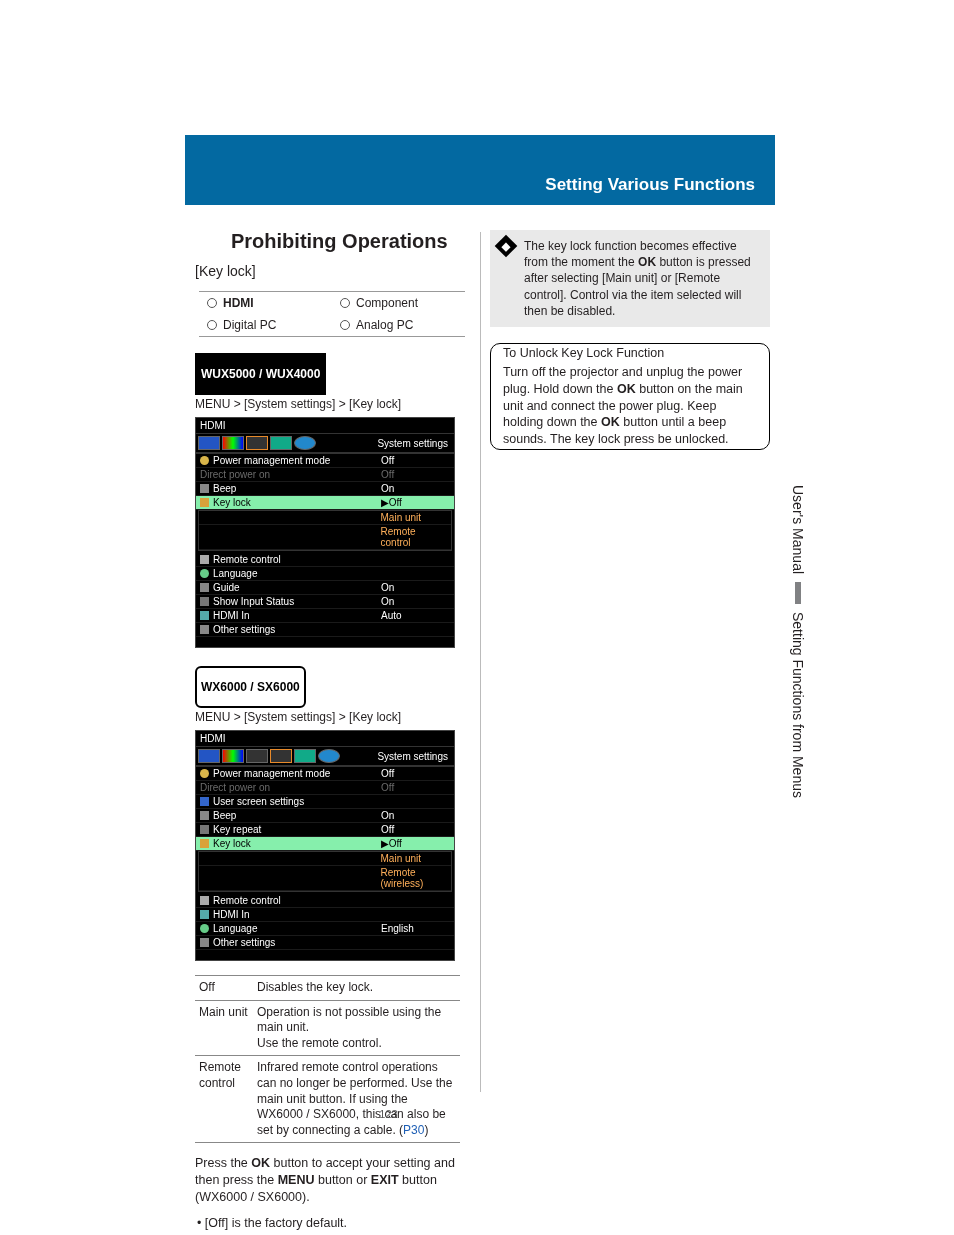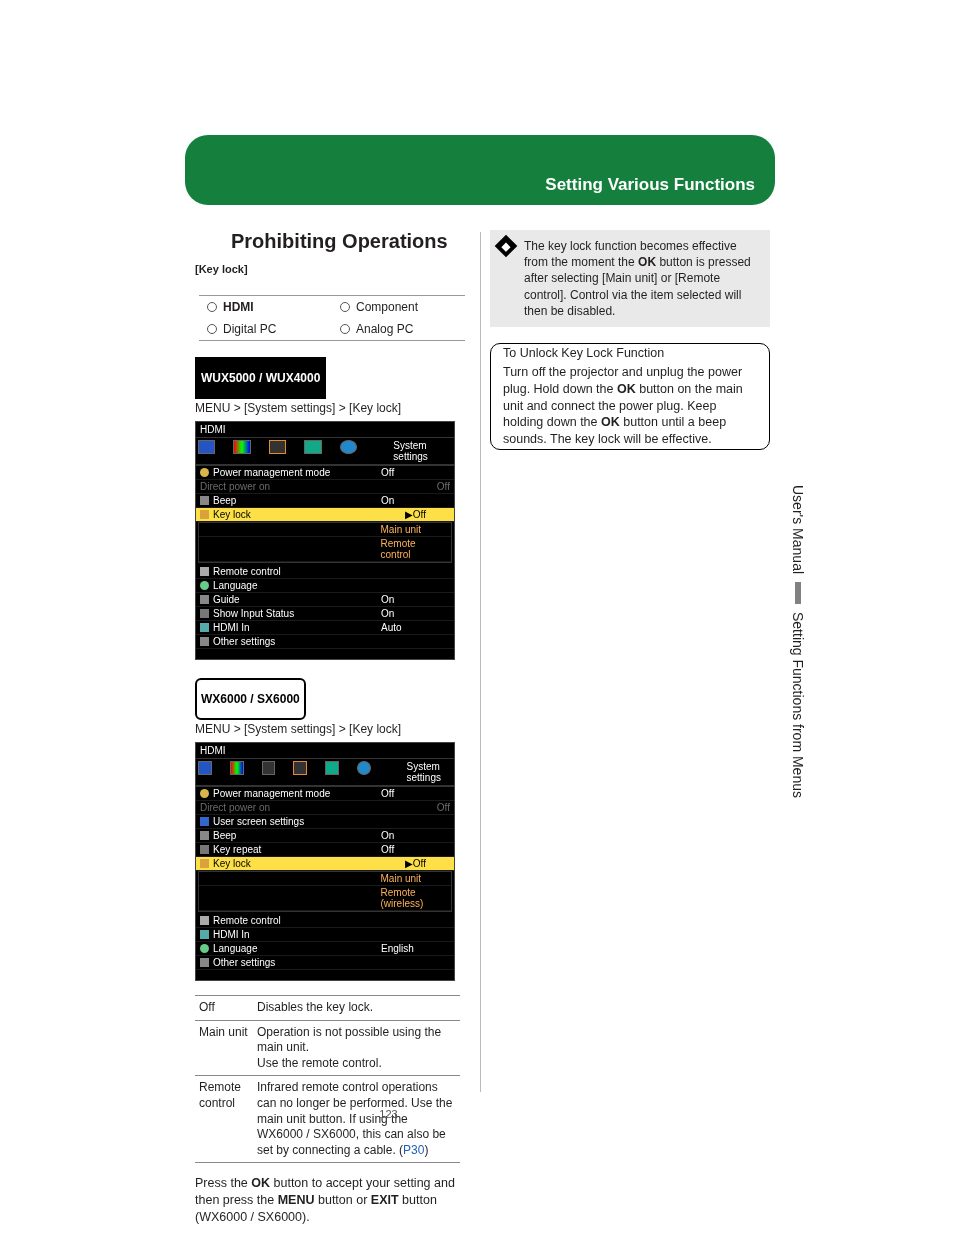--- a/index.html
+++ b/index.html
@@ -15,8 +15,7 @@
     position: absolute;
     left: 185px; top: 135px;
     width: 590px; height: 70px;
-    background: #15803d;
-    border-radius: 23px;
+    background: #0369a1;
   }
   .header-title {
     position: absolute;

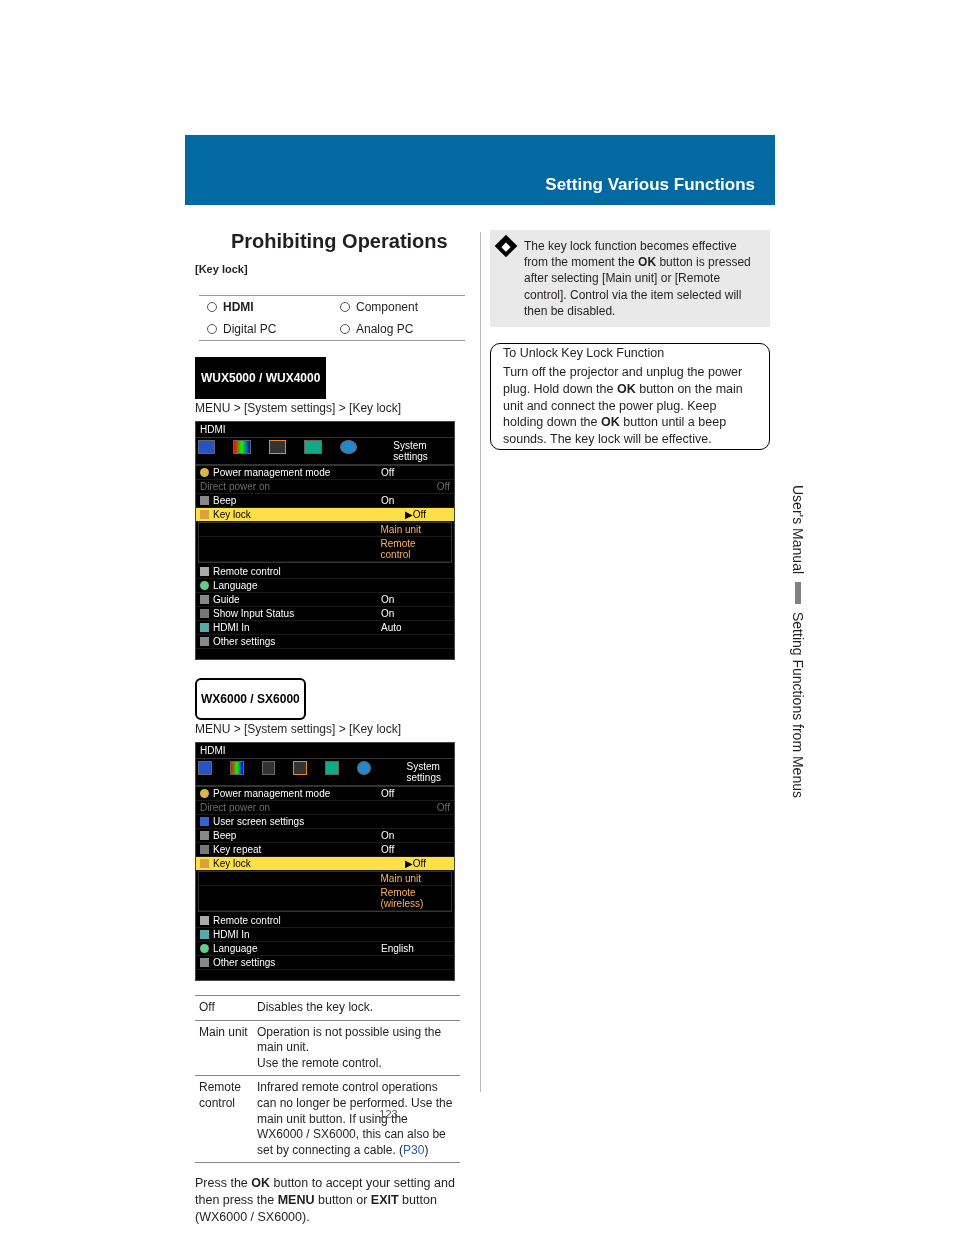--- a/index.html
+++ b/index.html
@@ -35,7 +35,7 @@
     width: 280px;
   }
   h2.section { font-size: 20px; font-weight: bold; margin-bottom: 10px; margin-left: 36px; }
-  .subtitle { font-size: 11px; margin-bottom: 20px; font-weight: bold; }
+  .subtitle { font-size: 14px; margin-bottom: 12px; }
   .inputs {
     display: flex; flex-wrap: wrap;
     font-size: 12px;

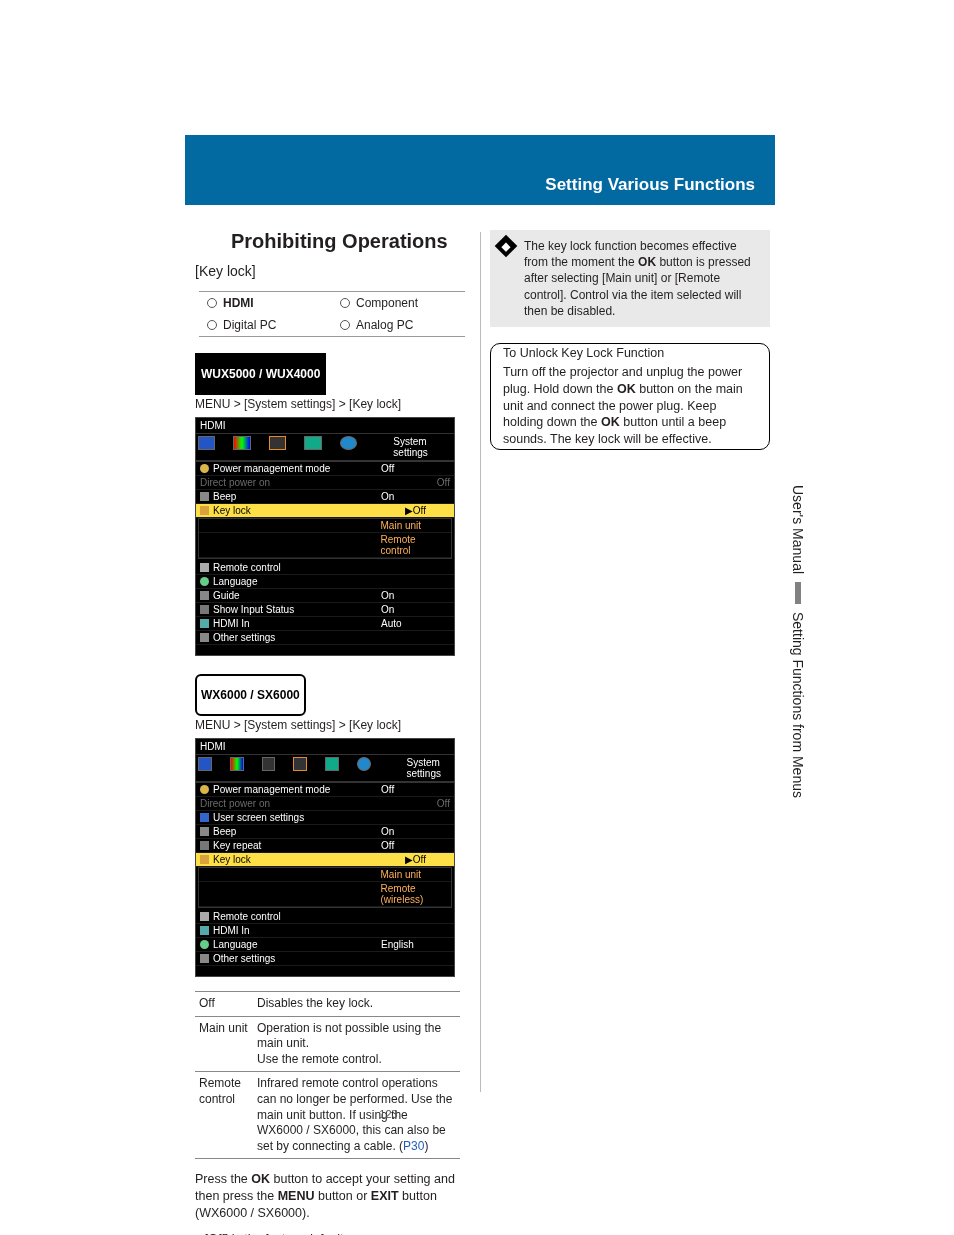--- a/index.html
+++ b/index.html
@@ -467,7 +467,7 @@
 
   <div class="round-box">
     <div class="rb-title">To Unlock Key Lock Function</div>
-    <span>Turn off the projector and unplug the power plug. Hold down the </span><span class="b">OK</span><span> button on the main unit and connect the power plug. Keep holding down the </span><span class="b">OK</span><span> button until a beep sounds. The key lock will be effective.</span>
+    <span>Turn off the projector and unplug the power plug. Hold down the </span><span class="b">OK</span><span> button on the main unit and connect the power plug. Keep holding down the </span><span class="b">OK</span><span> button until a beep sounds. The key lock press be unlocked.</span>
   </div>
 </div>
 

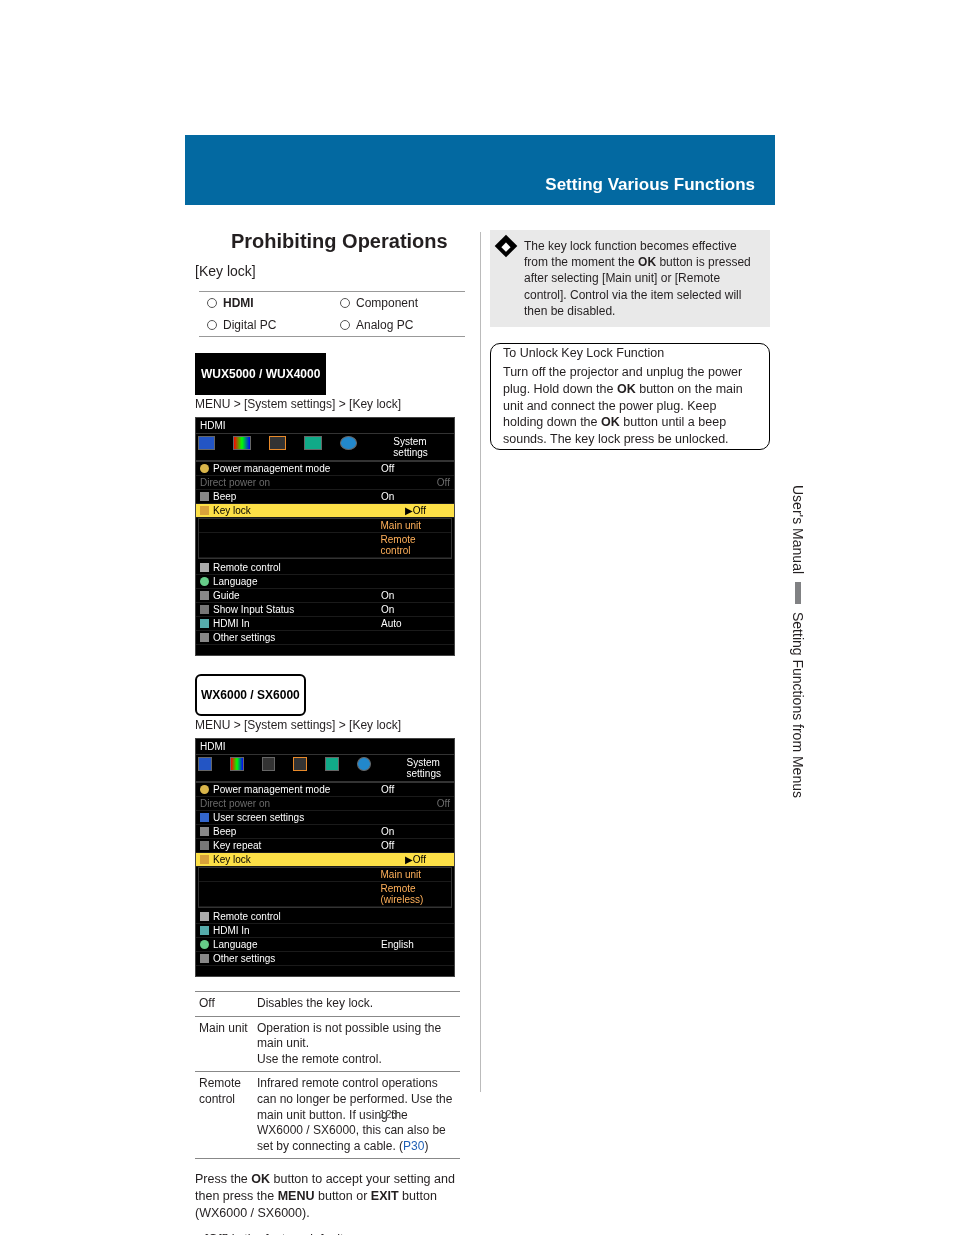--- a/index.html
+++ b/index.html
@@ -77,7 +77,7 @@
     border-bottom: 1px solid #333;
   }
   .osd-tabs {
-    display: flex; gap: 18px; padding: 2px;
+    display: flex; gap: 2px; padding: 2px;
     border-bottom: 2px solid #333;
   }
   .tab {

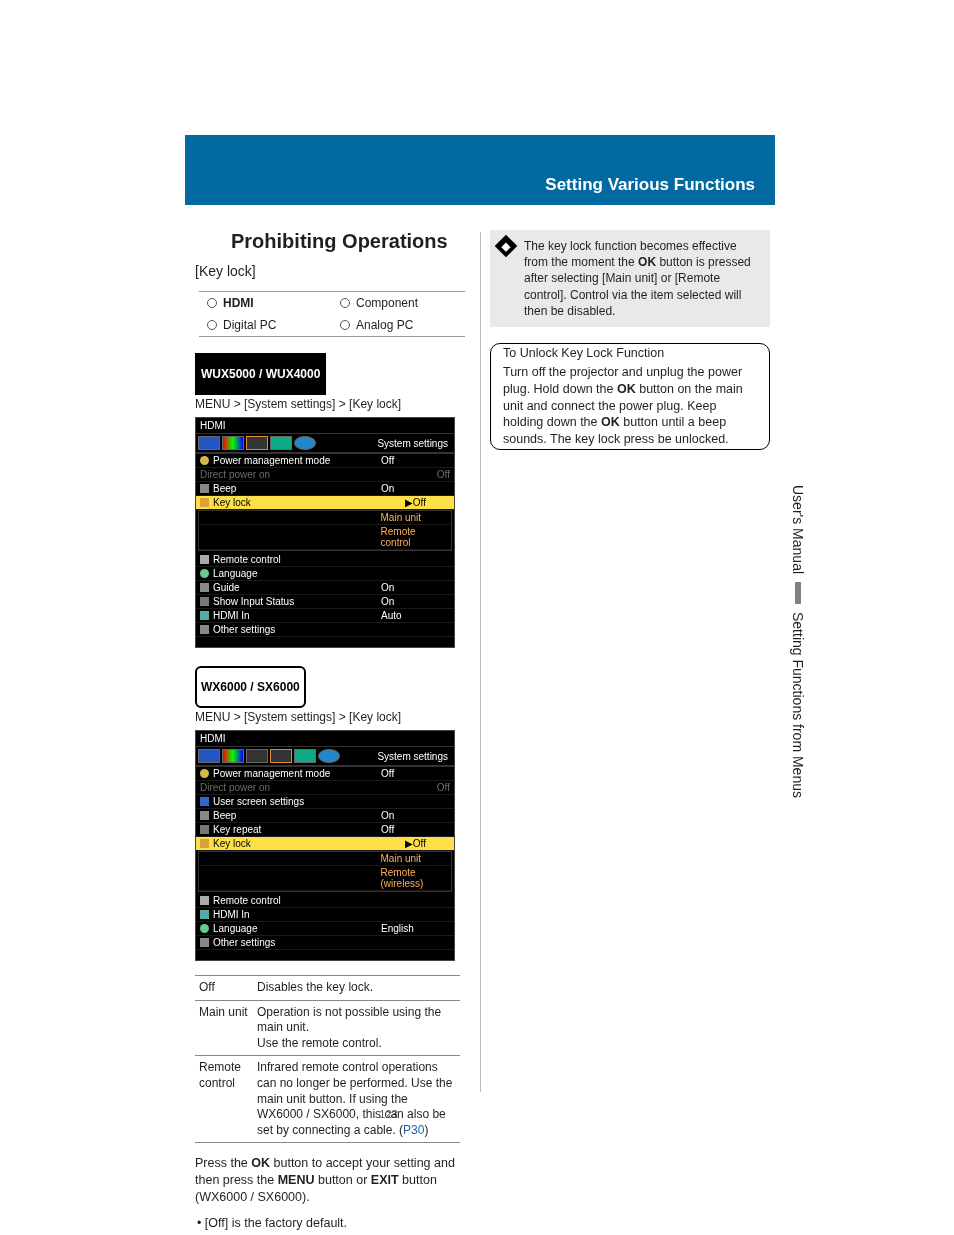--- a/index.html
+++ b/index.html
@@ -97,7 +97,7 @@
   }
   .osd-row .rl { flex: 0 0 58%; display: flex; align-items: center; gap: 4px; }
   .osd-row .rv { flex: 1; }
-  .osd-row.dim .rl, .osd-row.dim .rv { color: #6b6b6b; text-align: right; }
+  .osd-row.dim .rl, .osd-row.dim .rv { color: #6b6b6b; }
   .osd-row.hl { background: #fde047; color: #000; text-align: center; }
   .osd-row.hl .rv { color: #000; }
   .osd-row.sub .rv { color: #ffb05a; }

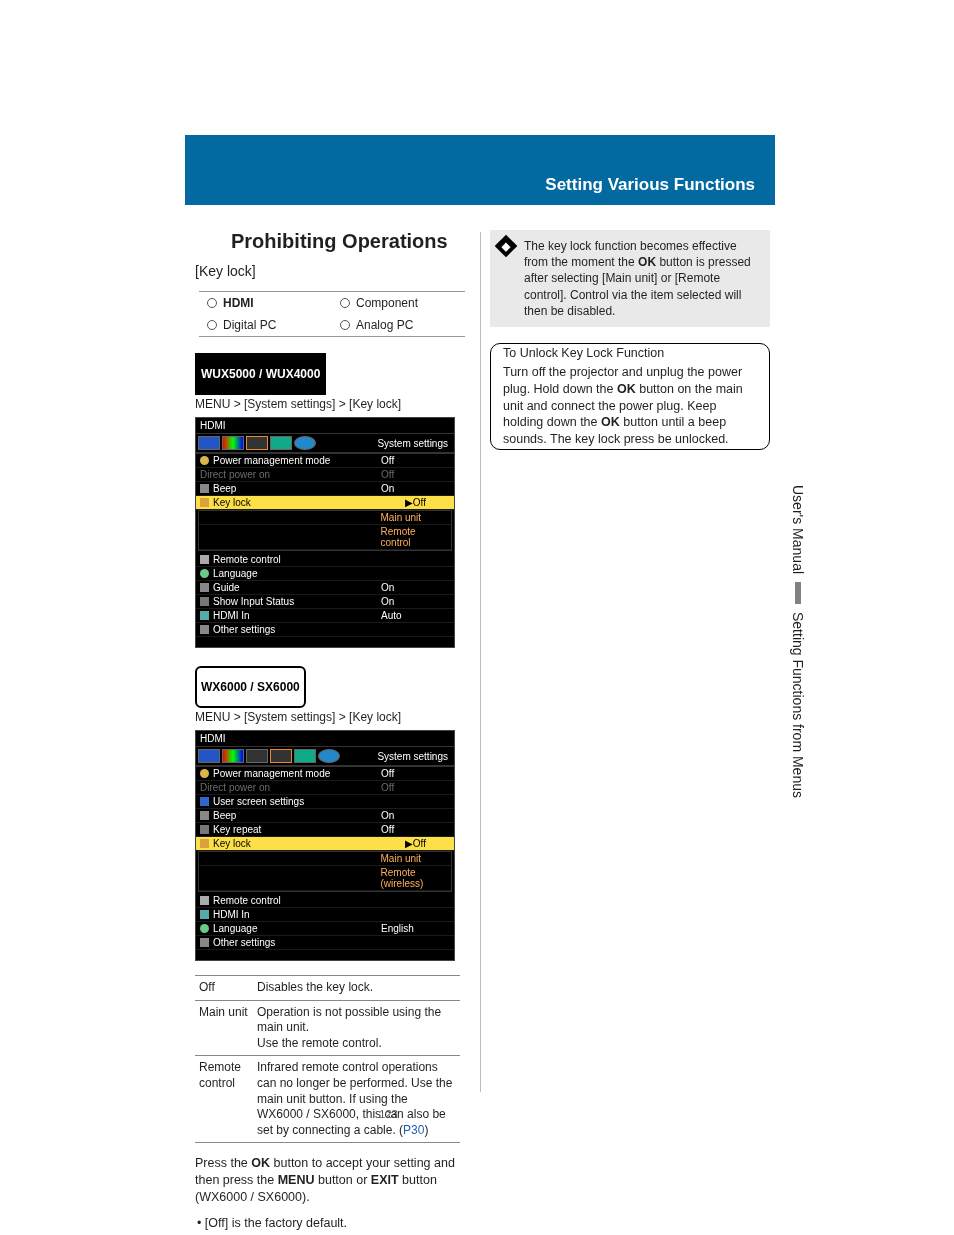--- a/index.html
+++ b/index.html
@@ -98,7 +98,7 @@
   .osd-row .rl { flex: 0 0 58%; display: flex; align-items: center; gap: 4px; }
   .osd-row .rv { flex: 1; }
   .osd-row.dim .rl, .osd-row.dim .rv { color: #6b6b6b; }
-  .osd-row.hl { background: #fde047; color: #000; text-align: center; }
+  .osd-row.hl { background: #86efac; color: #000; }
   .osd-row.hl .rv { color: #000; }
   .osd-row.sub .rv { color: #ffb05a; }
   .osd .sub-block { border: 1px solid #333; margin: 0 2px 2px 2px; }

